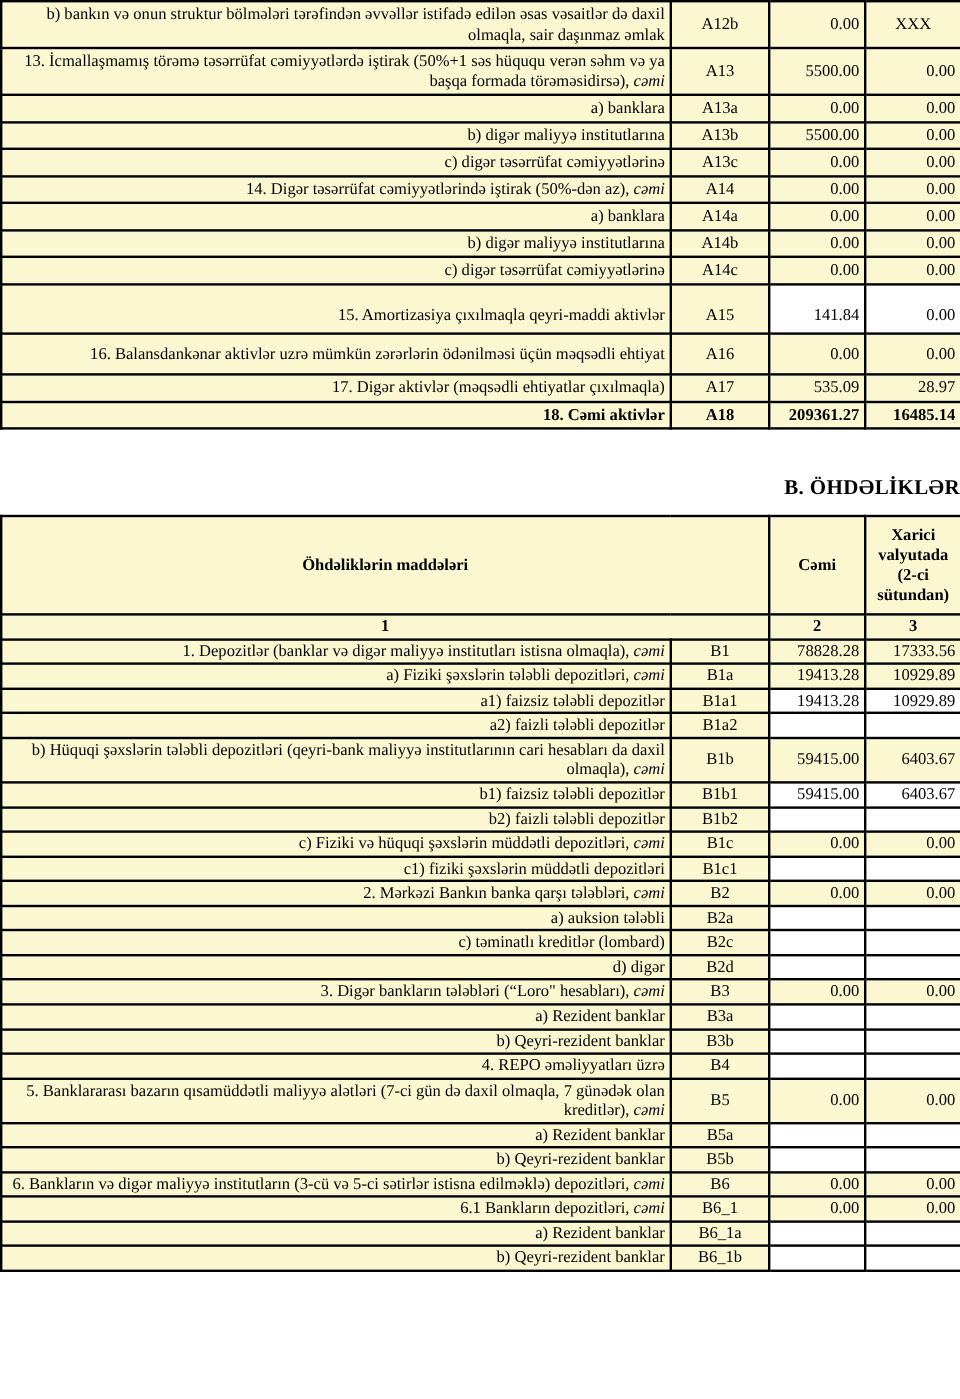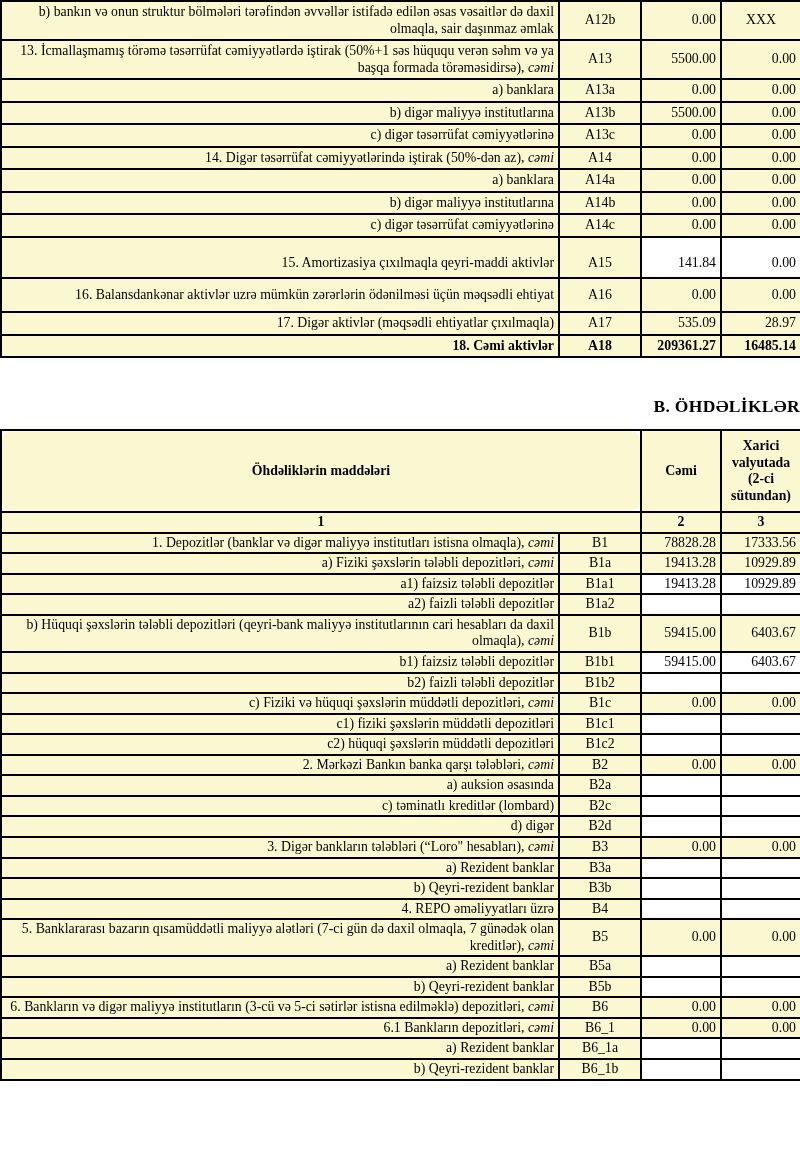--- a/index.html
+++ b/index.html
@@ -44,7 +44,7 @@
     margin:0 2px 3px 0;
   }
   .liab thead th{font-weight:bold;text-align:center;vertical-align:middle;}
-  .liab thead .main-th{height:78px;border-radius:14px;}
+  .liab thead .main-th{height:78px;}
   .liab .nums td{font-weight:bold;text-align:center;padding:1px 4px;}
   em{font-style:italic;}
 </style>

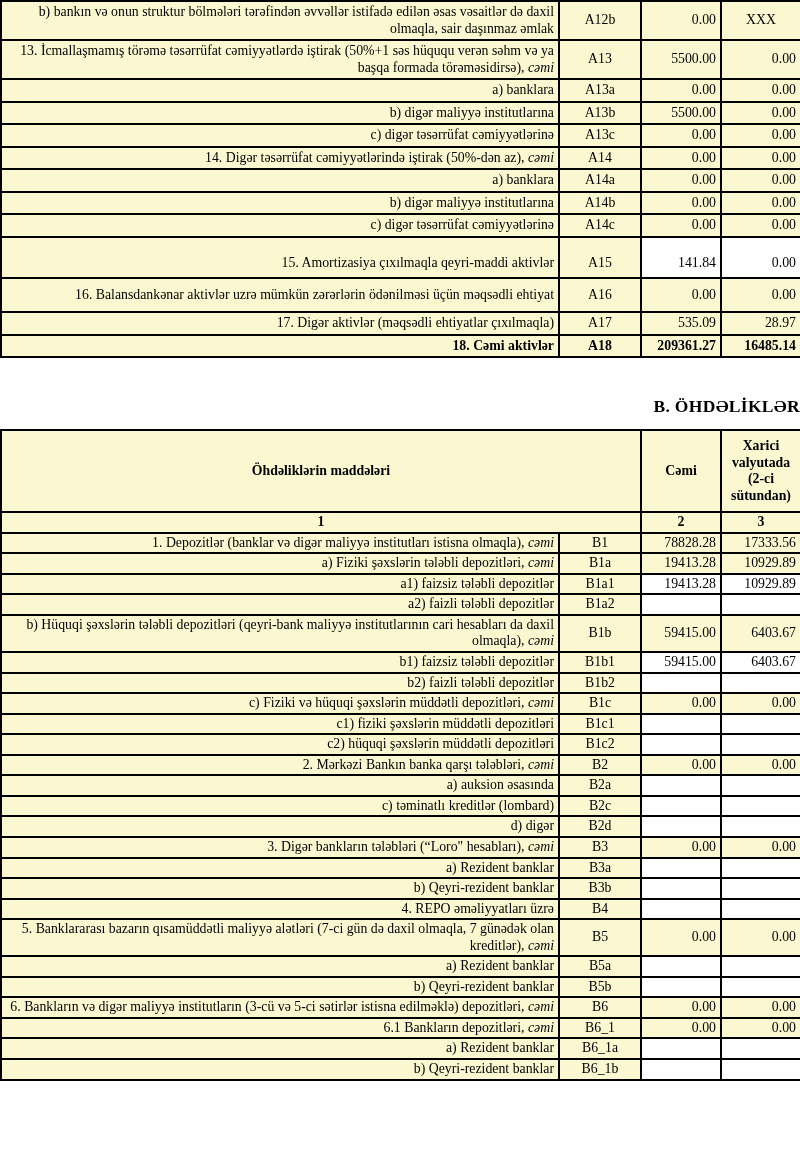--- a/index.html
+++ b/index.html
@@ -219,12 +219,6 @@
           <td class="val white"></td>
         </tr>
         <tr>
-          <td class="lbl ind2"><span>c2) hüquqi şəxslərin müddətli depozitləri</span></td>
-          <td class="code">B1c2</td>
-          <td class="val white"></td>
-          <td class="val white"></td>
-        </tr>
-        <tr>
           <td class="lbl"><span>2. Mərkəzi Bankın banka qarşı tələbləri, </span><em>cəmi</em></td>
           <td class="code">B2</td>
           <td class="val">0.00</td>

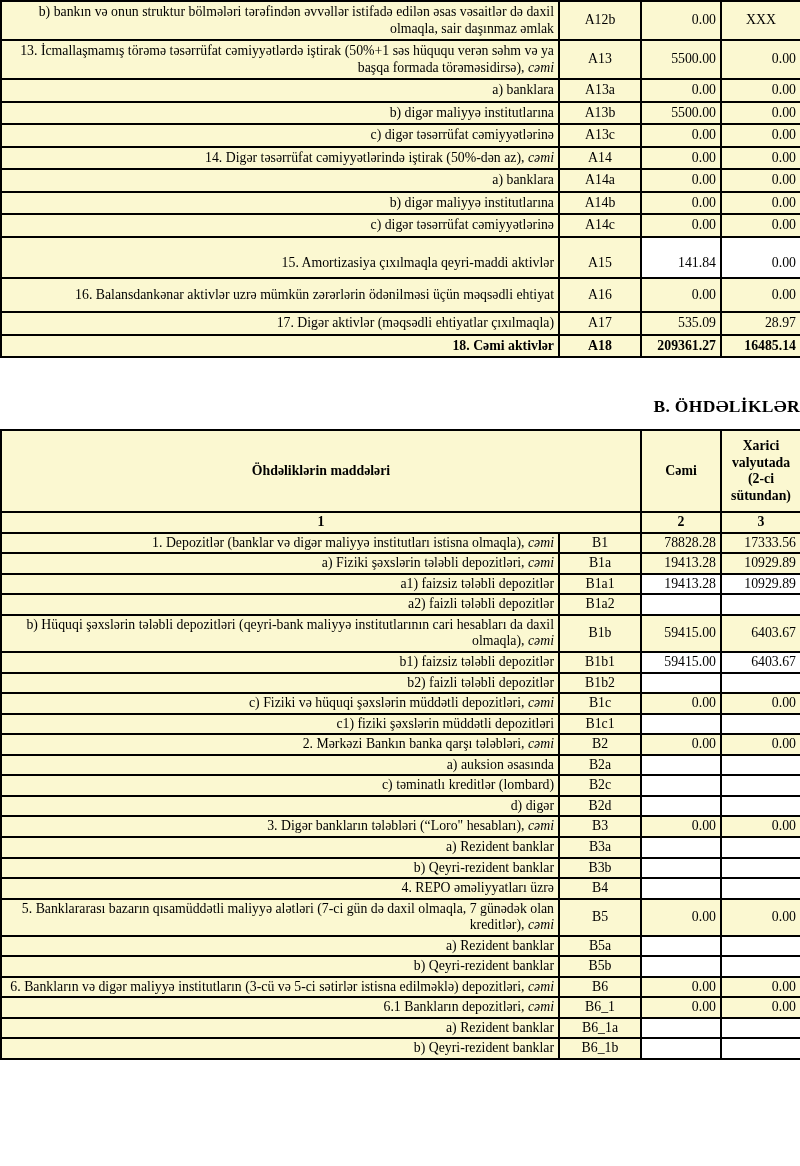--- a/index.html
+++ b/index.html
@@ -225,7 +225,7 @@
           <td class="val">0.00</td>
         </tr>
         <tr>
-          <td class="lbl ind1"><span>a) auksion əsasında</span></td>
+          <td class="lbl ind1"><span>a) auksion tələbli</span></td>
           <td class="code">B2a</td>
           <td class="val white"></td>
           <td class="val white"></td>

